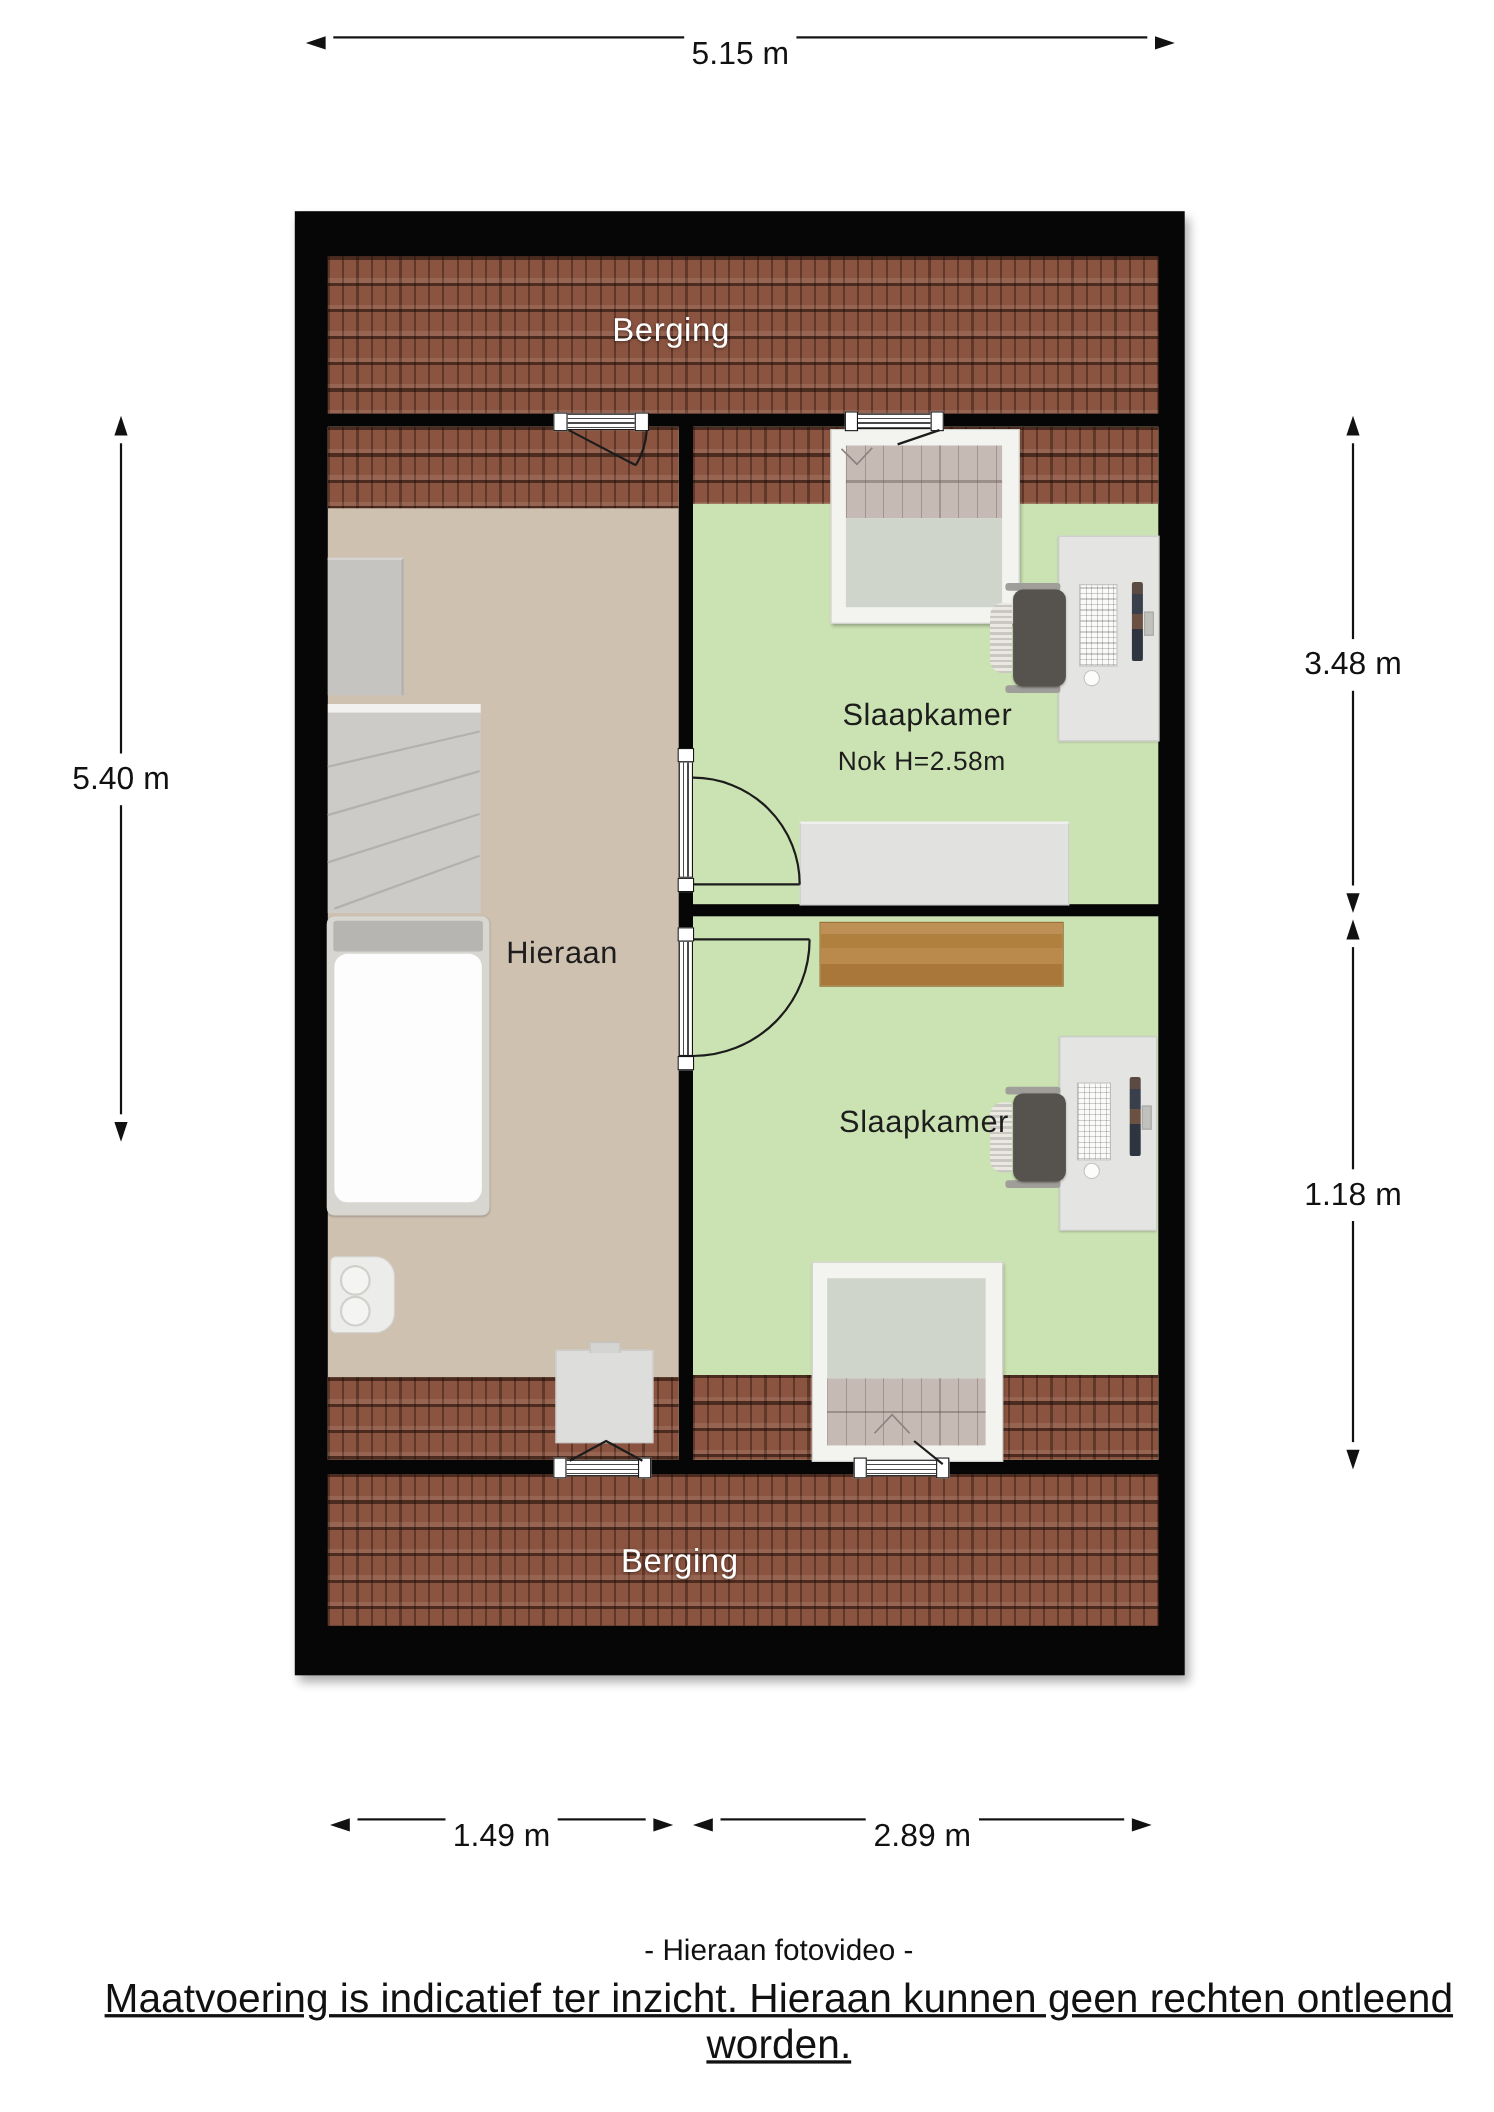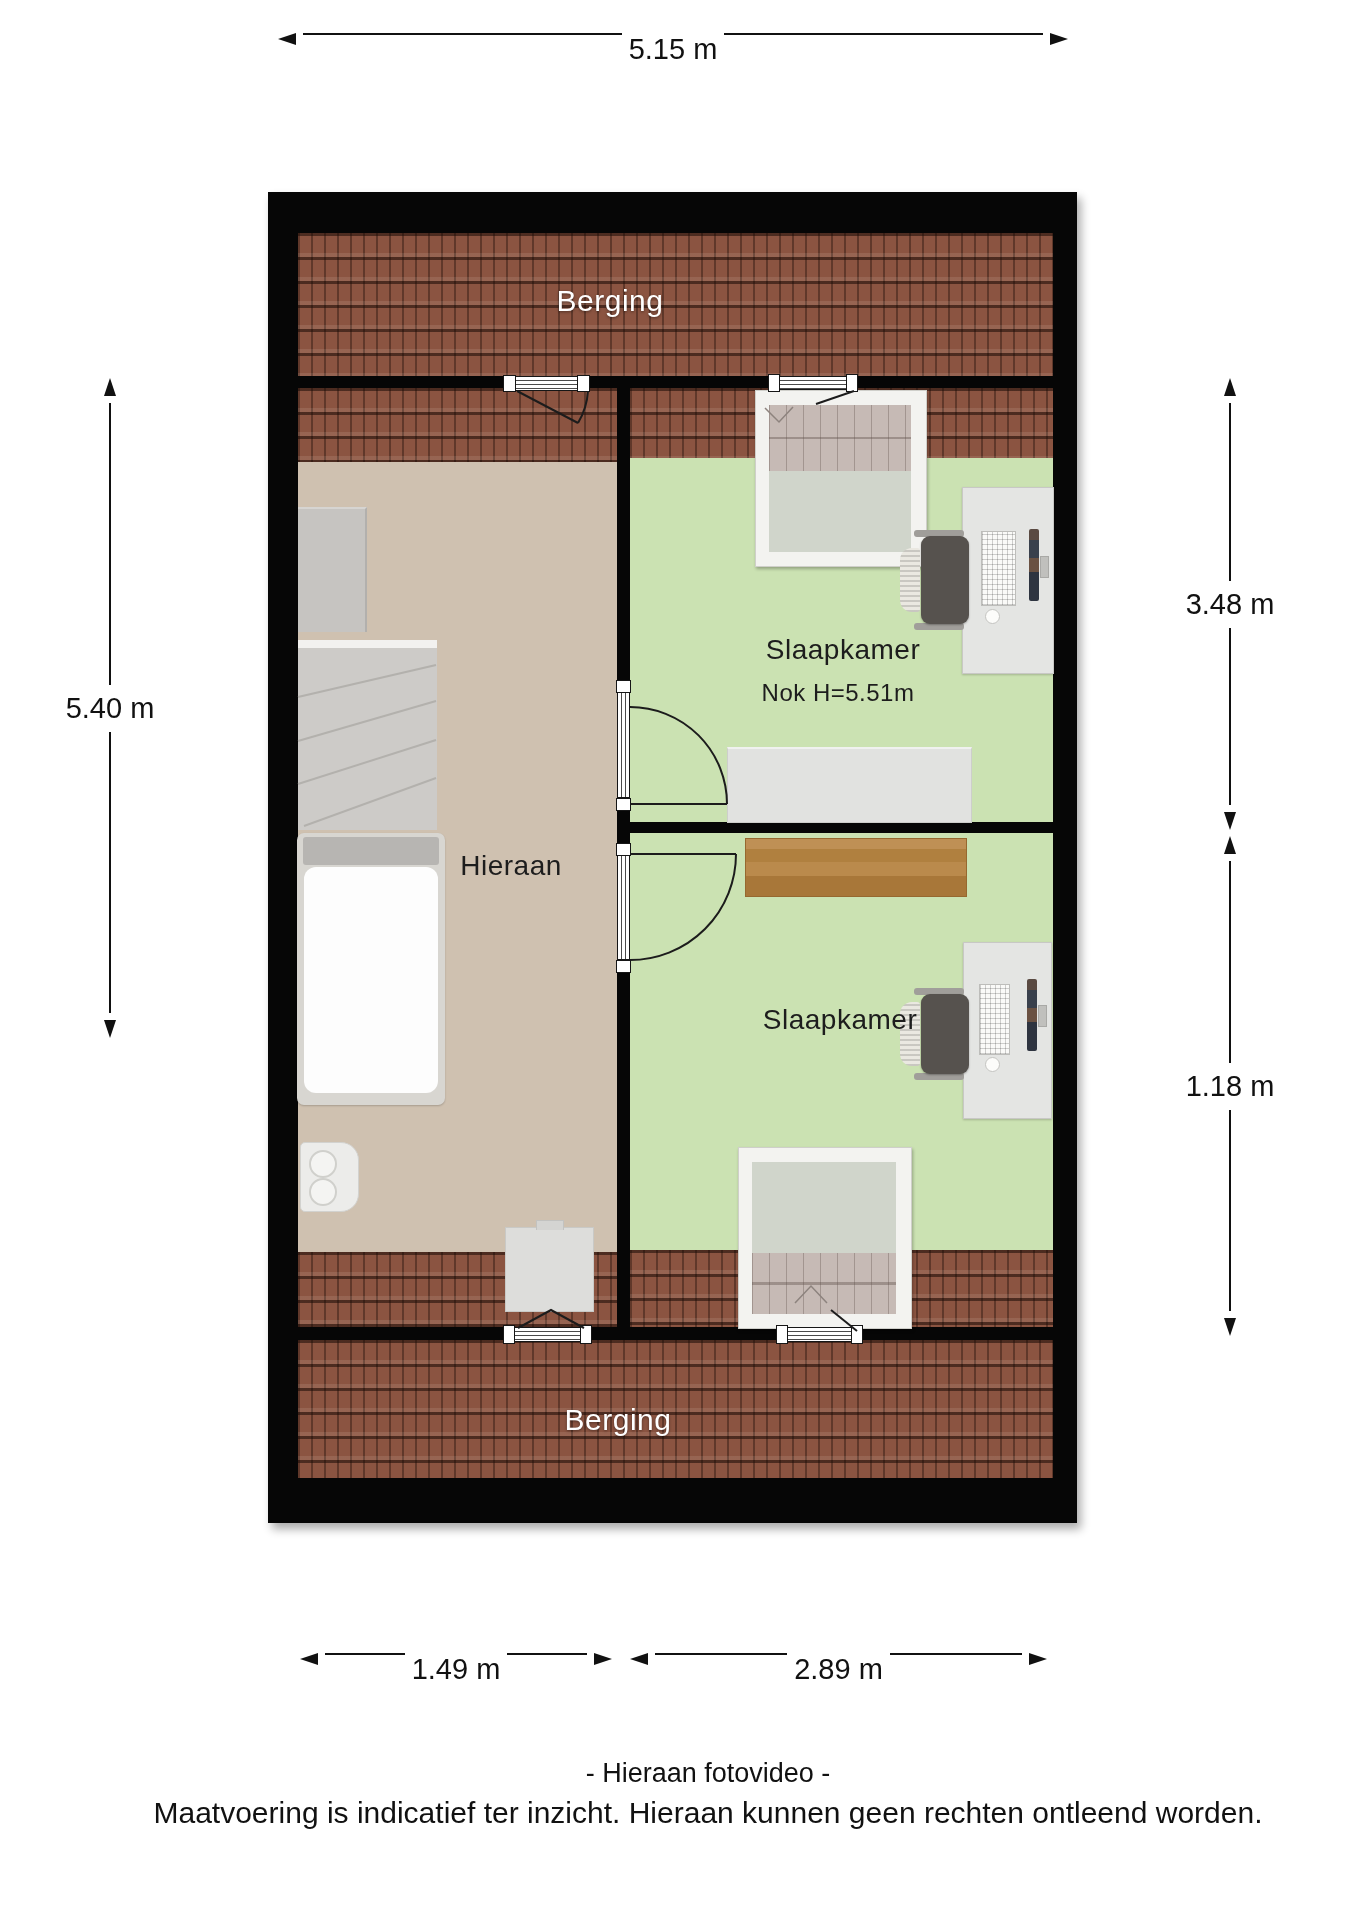--- a/index.html
+++ b/index.html
@@ -213,7 +213,7 @@
     <div class="room-label light" style="left:342px;top:109px;">Berging</div>
     <div class="room-label" style="left:243px;top:674px;">Hieraan</div>
     <div class="room-label" style="left:575px;top:458px;">Slaapkamer</div>
-    <div class="room-label small" style="left:570px;top:501px;">Nok H=5.51m</div>
+    <div class="room-label small" style="left:570px;top:501px;">Nok H=2.58m</div>
     <div class="room-label" style="left:572px;top:828px;">Slaapkamer</div>
     <div class="room-label light" style="left:350px;top:1228px;">Berging</div>
   </div>

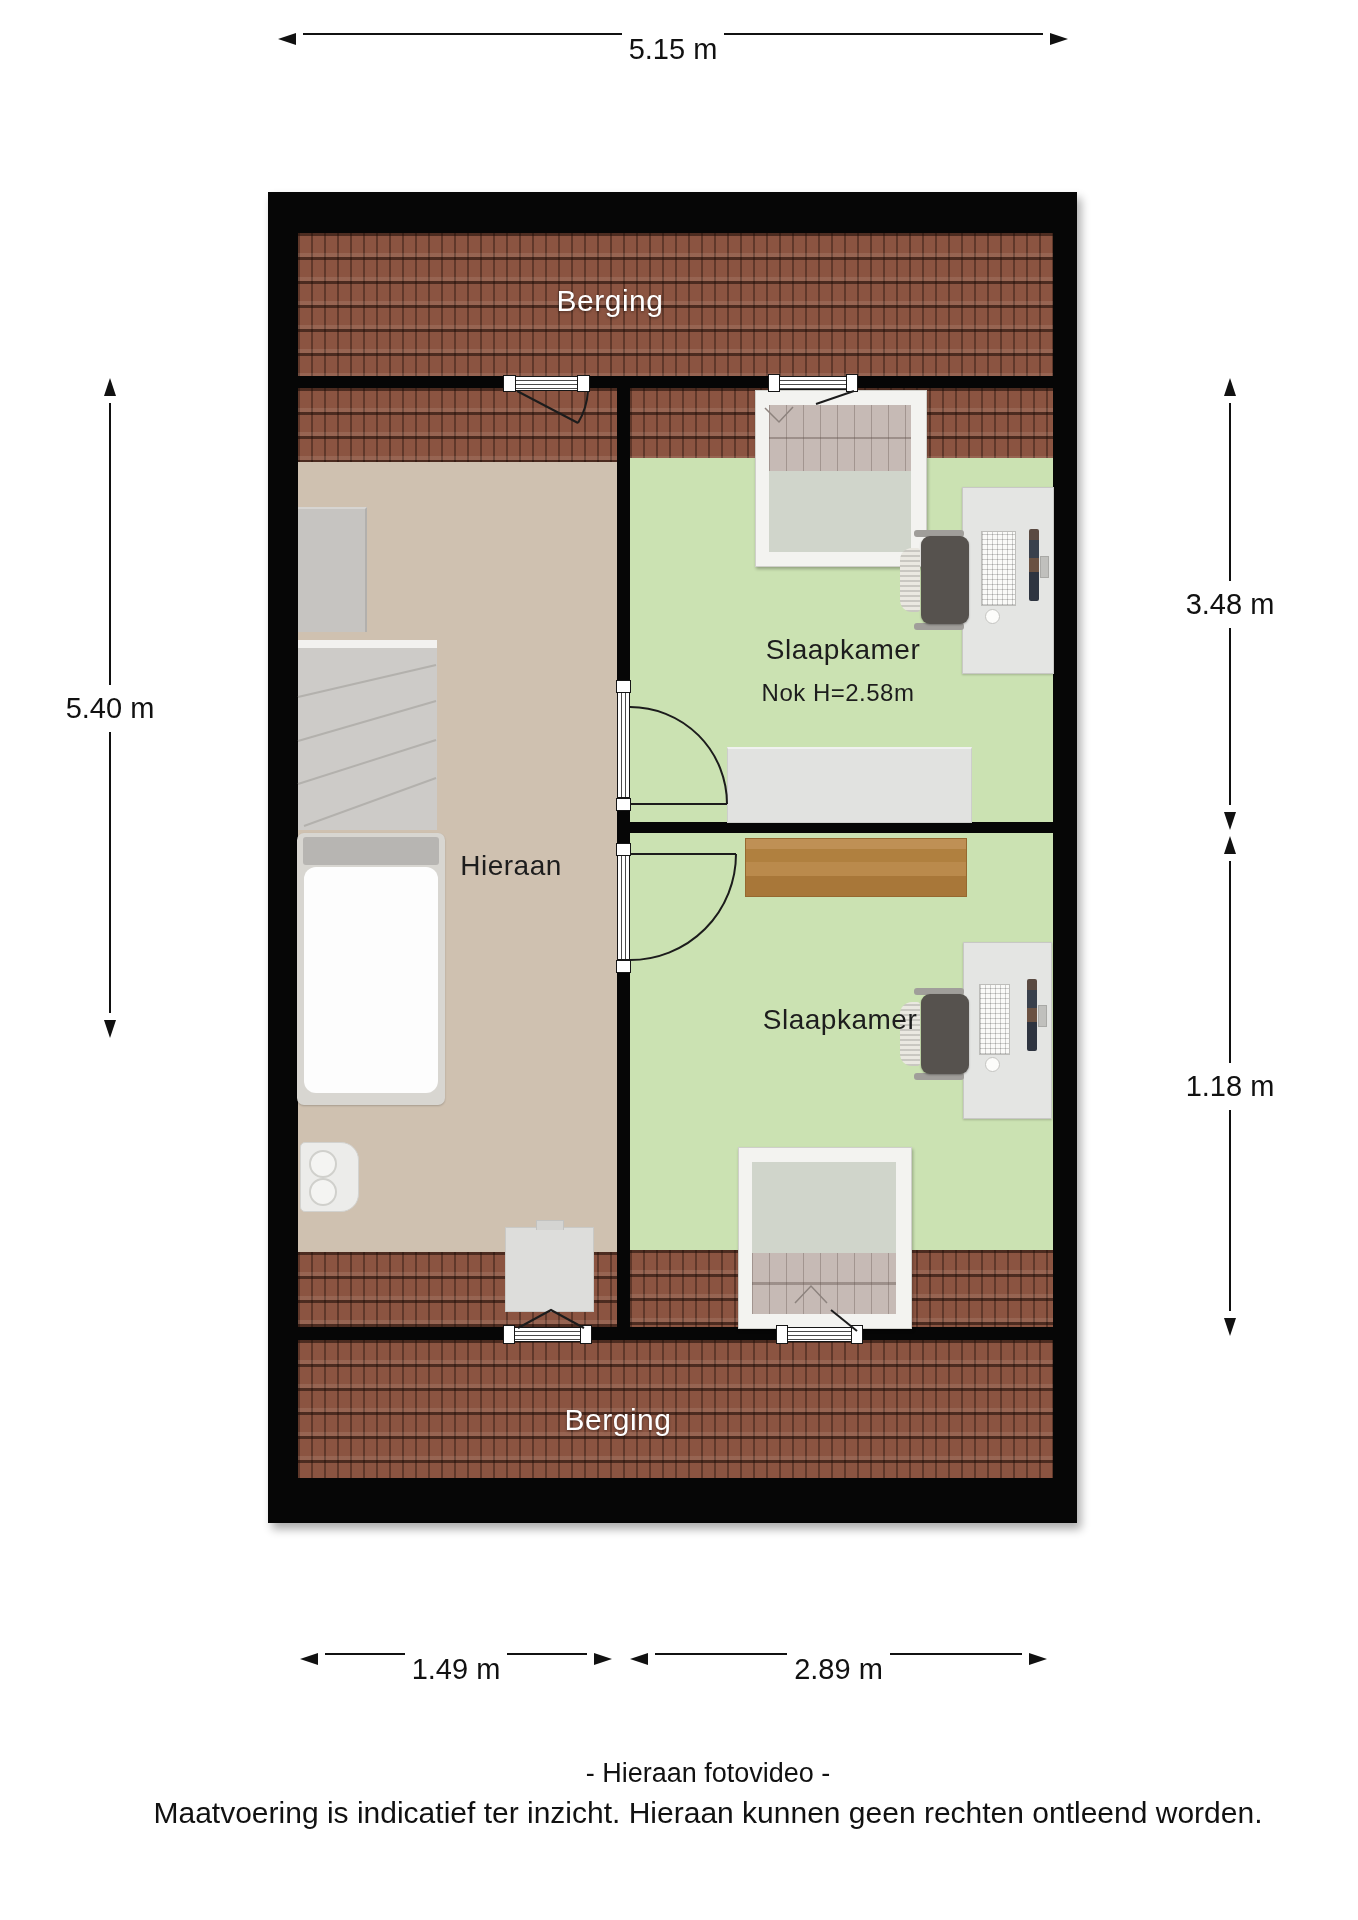--- a/index.html
+++ b/index.html
@@ -81,7 +81,7 @@
   
   #footer{position:absolute;left:0;right:0;top:1758px;padding-left:58px;text-align:center;color:#111;}
   #footer .l1{font-size:27px;margin-bottom:7px;}
-  #footer .l2{font-size:30px;}
+  #footer .l2{font-size:37px;text-decoration:underline;}
 
   svg.overlay{position:absolute;inset:0;pointer-events:none;}
 </style>

